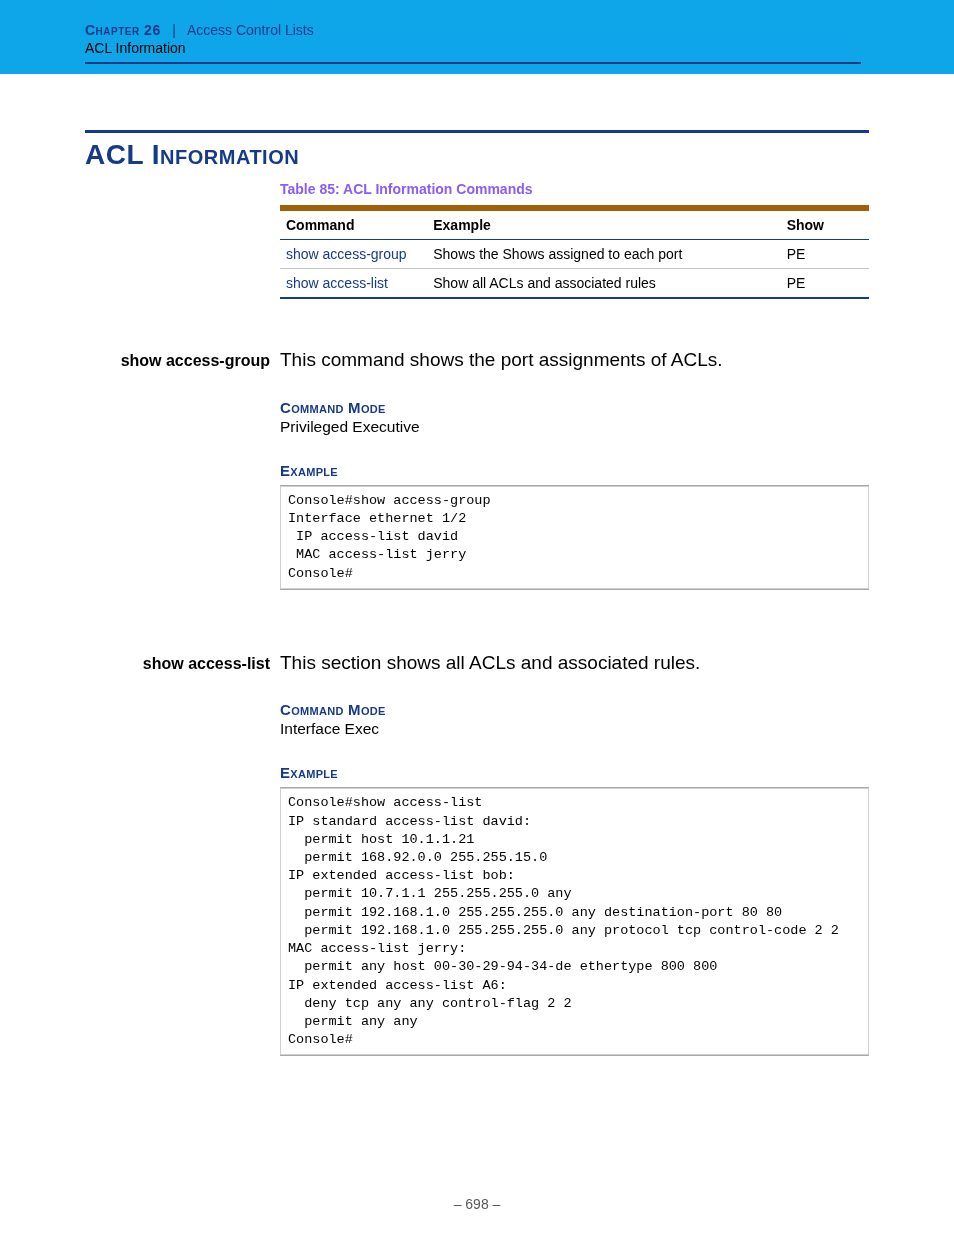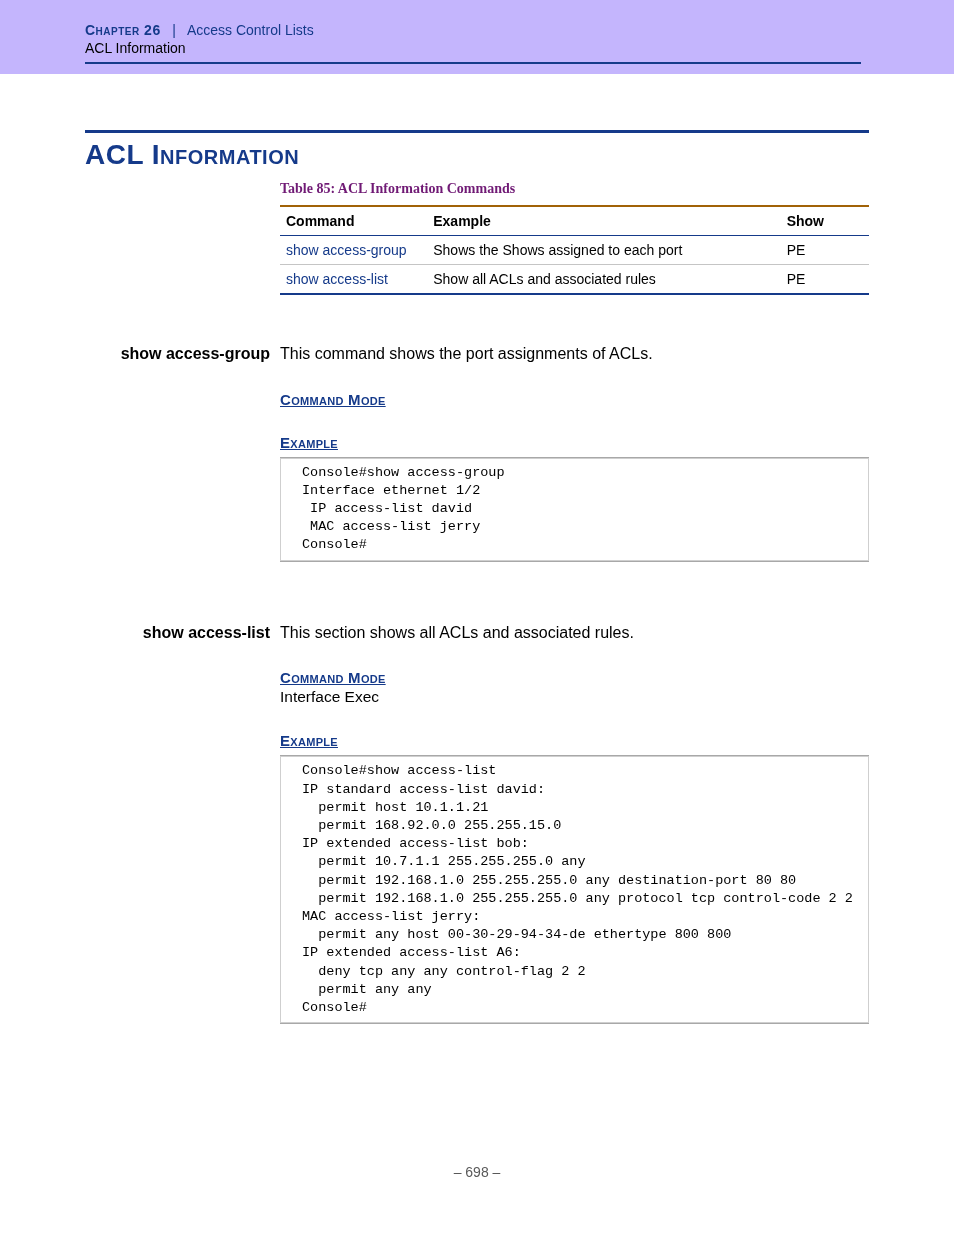--- a/index.html
+++ b/index.html
@@ -12,7 +12,7 @@
     font-size: 15px;
   }
   .top-band {
-    background: #c4b5fd;
+    background: #0ea5e9;
     padding: 22px 8px 10px 0;
     border-bottom: 1px solid #ffffff;
   }

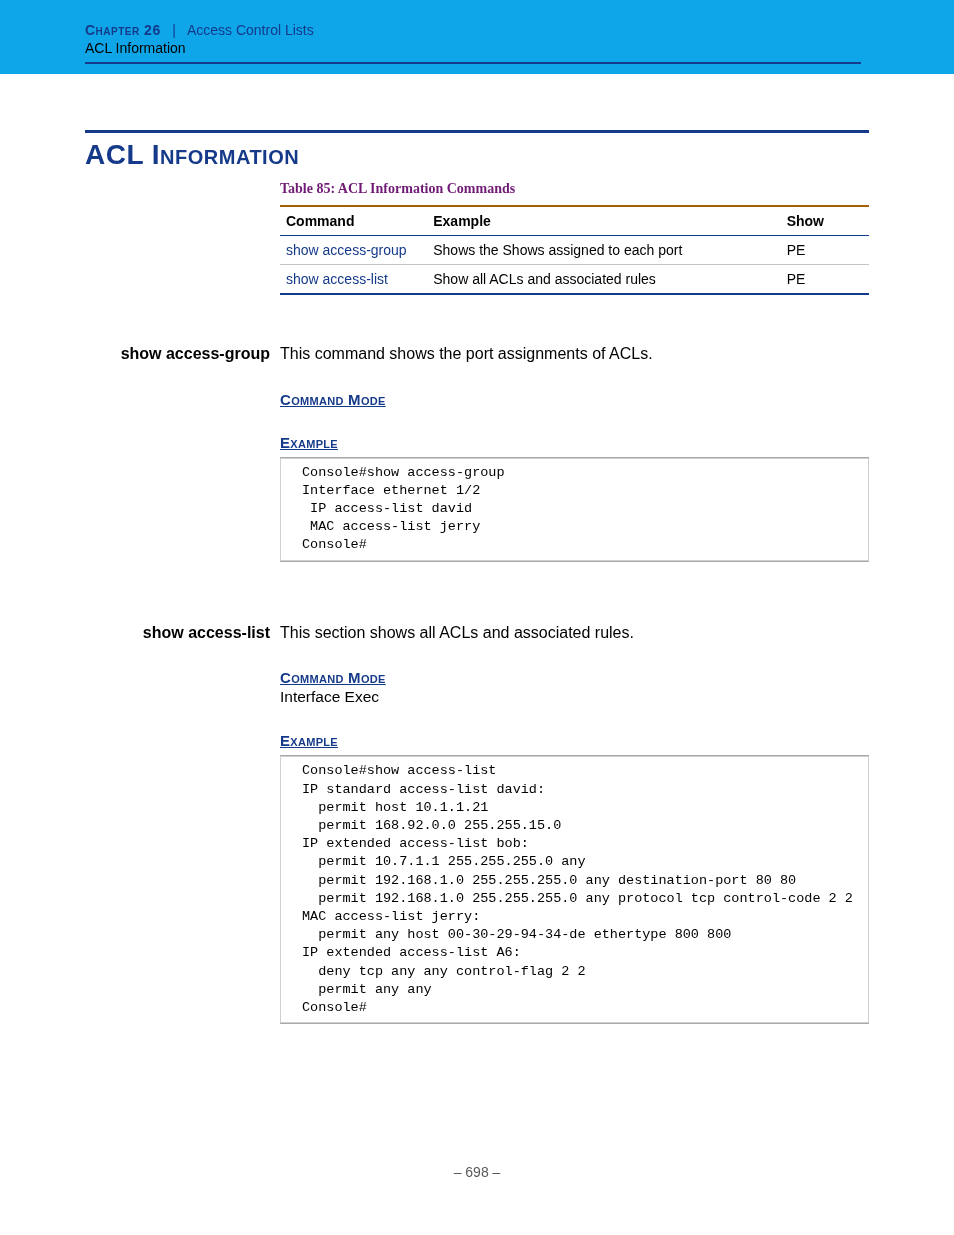--- a/index.html
+++ b/index.html
@@ -38,7 +38,7 @@
     margin: 0 0 10px 0;
   }
   .intro-para { font-size: 15.5px; margin-bottom: 28px; line-height: 1.35;}
-  .table-caption { color: #701a75; font-weight: bold; font-size: 14px; margin-bottom: 8px; font-family: Liberation Serif, serif;}
+  .table-caption { color: #8b5cf6; font-weight: bold; font-size: 14px; margin-bottom: 8px;}
   table.info-table { border-collapse: collapse; width: 100%; font-size: 14px; }
   table.info-table th {
     text-align: left;

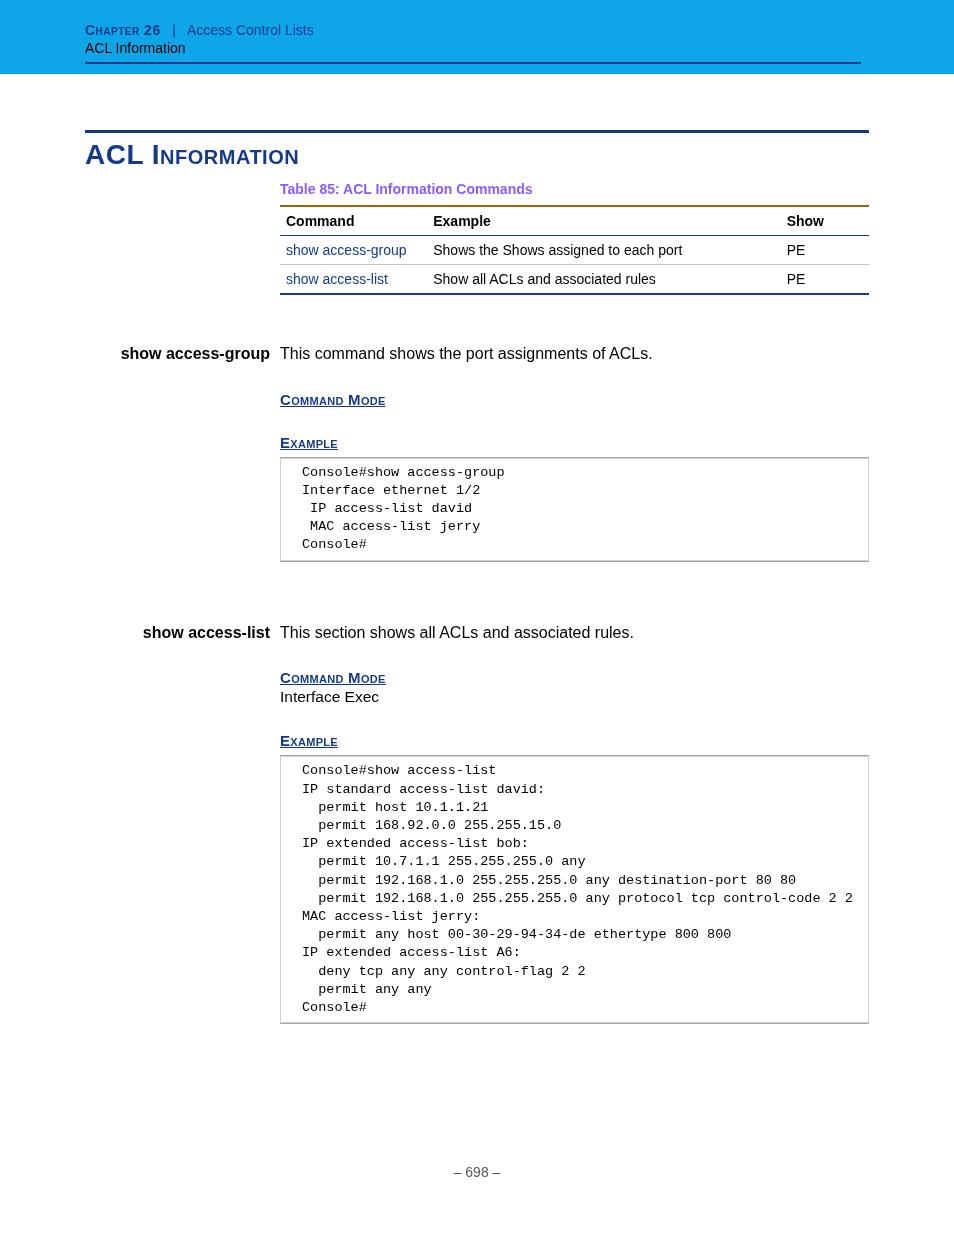--- a/index.html
+++ b/index.html
@@ -42,7 +42,7 @@
   table.info-table { border-collapse: collapse; width: 100%; font-size: 14px; }
   table.info-table th {
     text-align: left;
-    border-top: 2px solid #a16207;
+    border-top: 6px solid #a16207;
     border-bottom: 1.5px solid #153a8a;
     padding: 6px 6px;
     font-weight: bold;

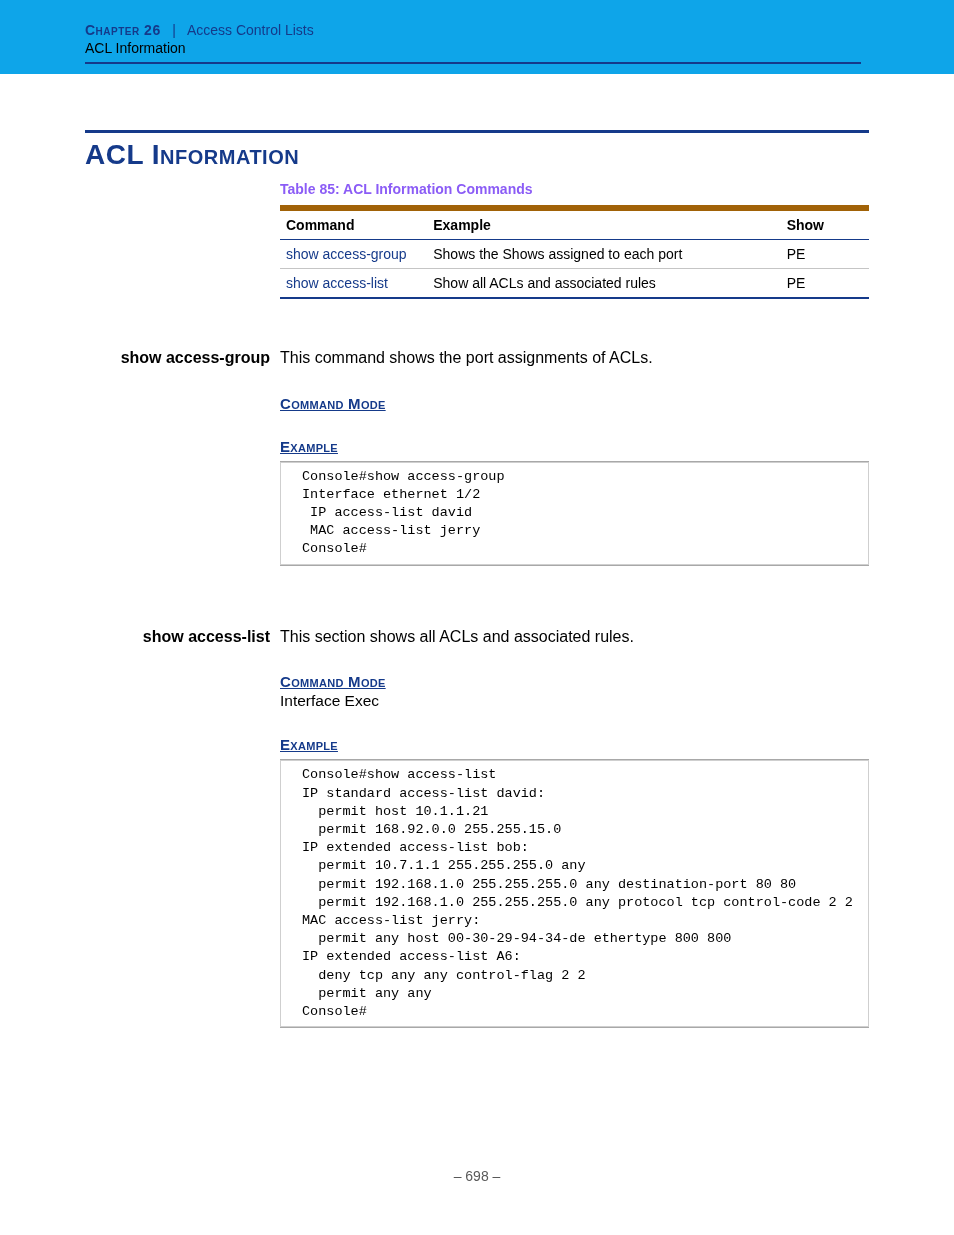--- a/index.html
+++ b/index.html
@@ -74,7 +74,7 @@
   }
   .cmd-desc {
     flex: 1;
-    font-size: 16px;
+    font-size: 19px;
     line-height: 1.35;
   }
   .sub-heading {

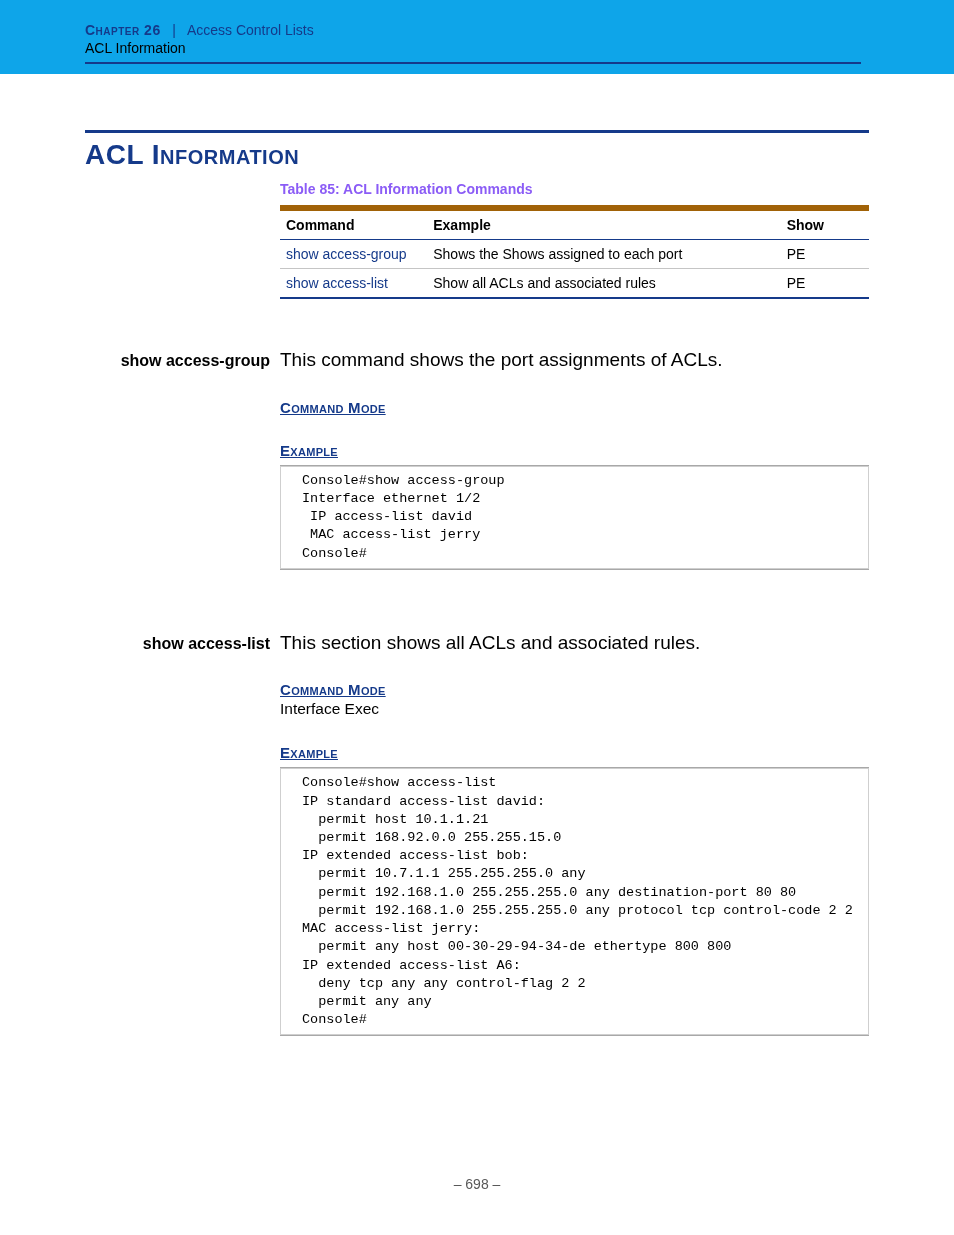--- a/index.html
+++ b/index.html
@@ -85,7 +85,6 @@
     letter-spacing: 0.3px;
     margin-top: 26px;
     margin-bottom: 2px;
-    text-decoration: underline;
   }
   .mode-text { font-size: 15.5px; }
   .code-block {

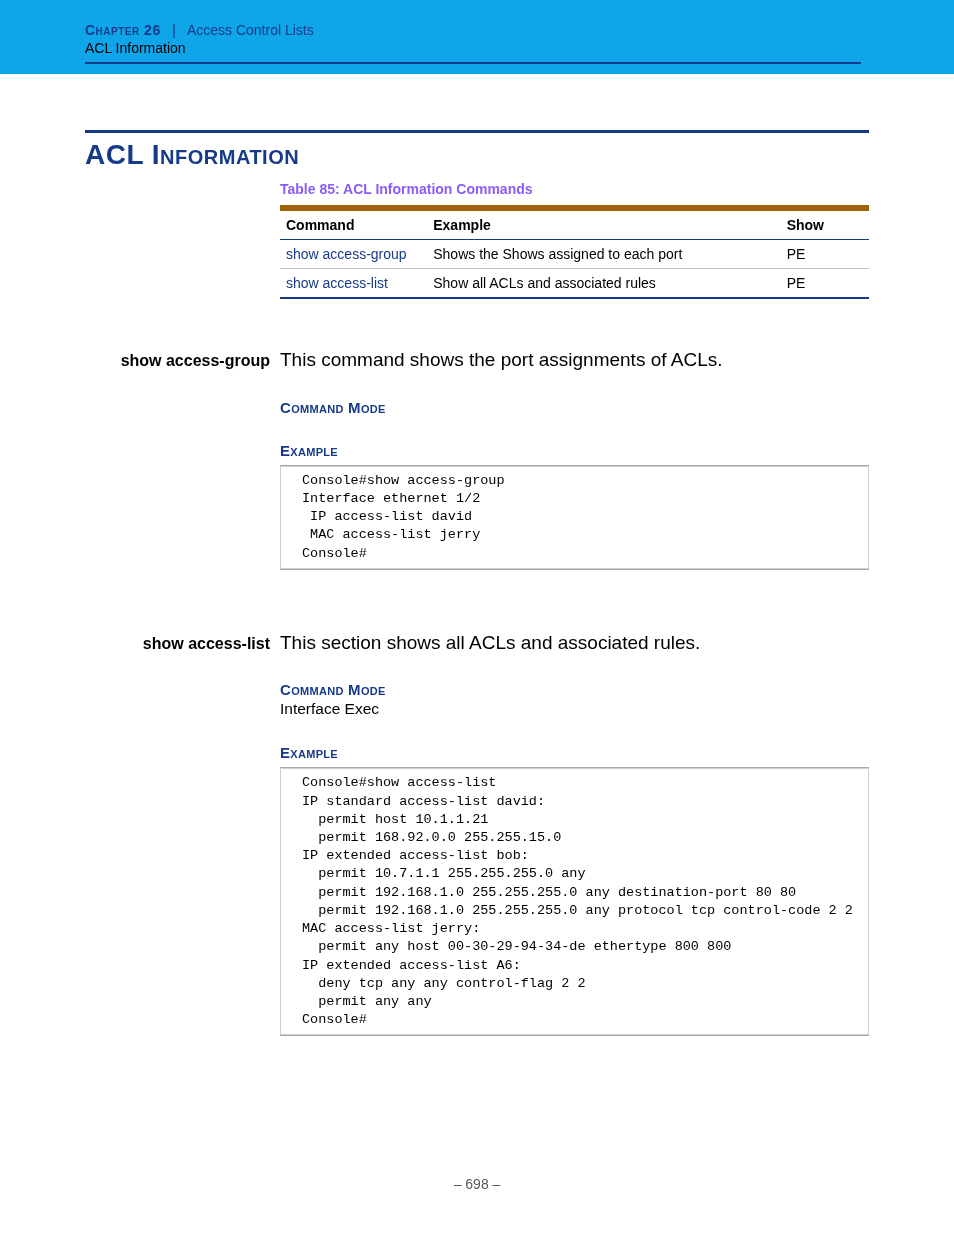--- a/index.html
+++ b/index.html
@@ -159,6 +159,7 @@
     </div>
     <div class="content-col">
       <div class="sub-heading">Command Mode</div>
+      <div class="mode-text">Privileged Executive</div>
       <div class="sub-heading">Example</div>
       <div class="code-block">Console#show access-group
 Interface ethernet 1/2

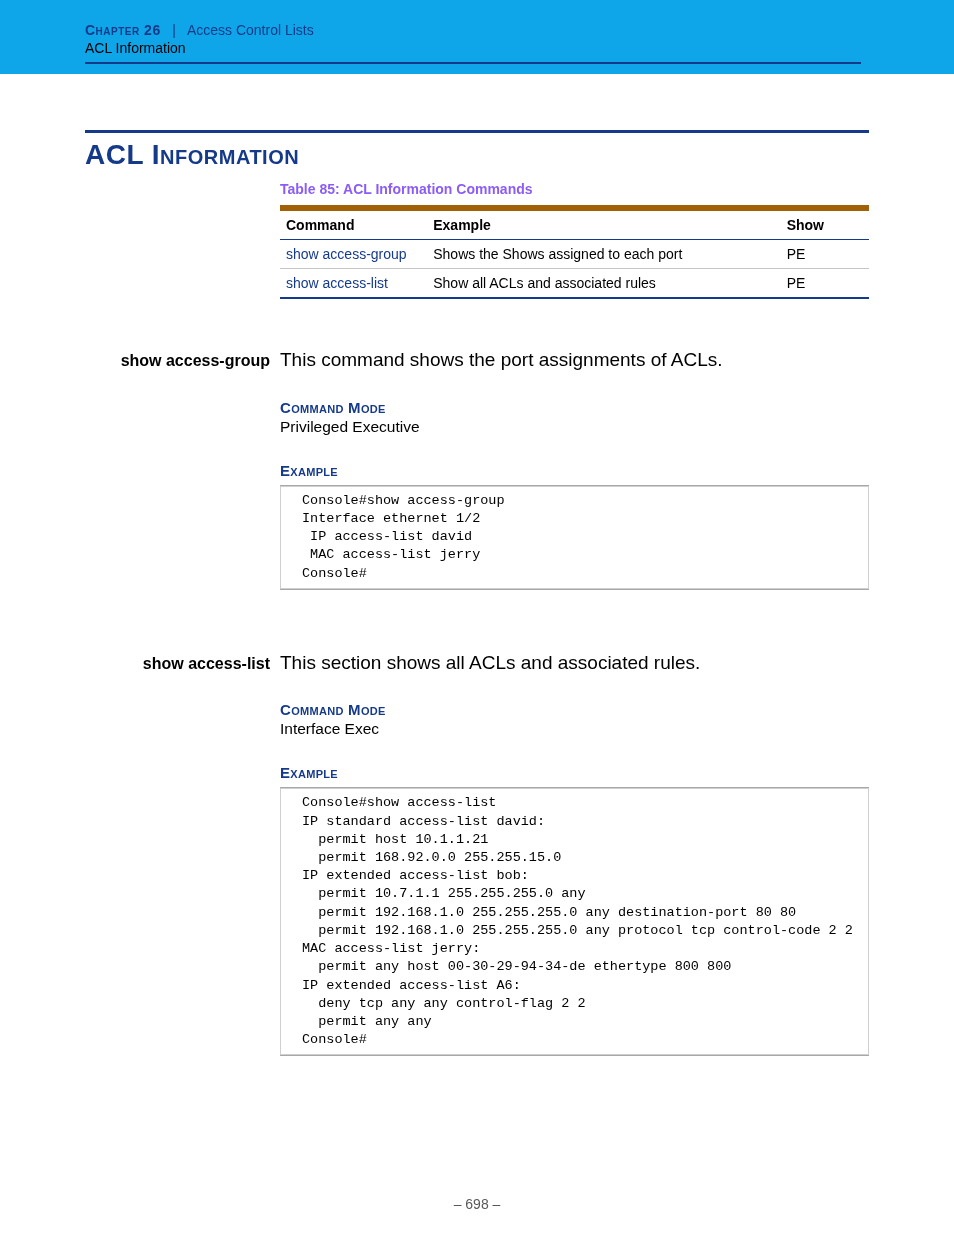--- a/index.html
+++ b/index.html
@@ -90,7 +90,7 @@
   .code-block {
     border-top: 1.5px solid #a8a8a8;
     border-bottom: 1.5px solid #a8a8a8;
-    padding: 6px 8px 6px 22px;
+    padding: 6px 8px 6px 8px;
     margin-top: 6px;
     font-family: "Courier New", monospace;
     font-size: 13.5px;

